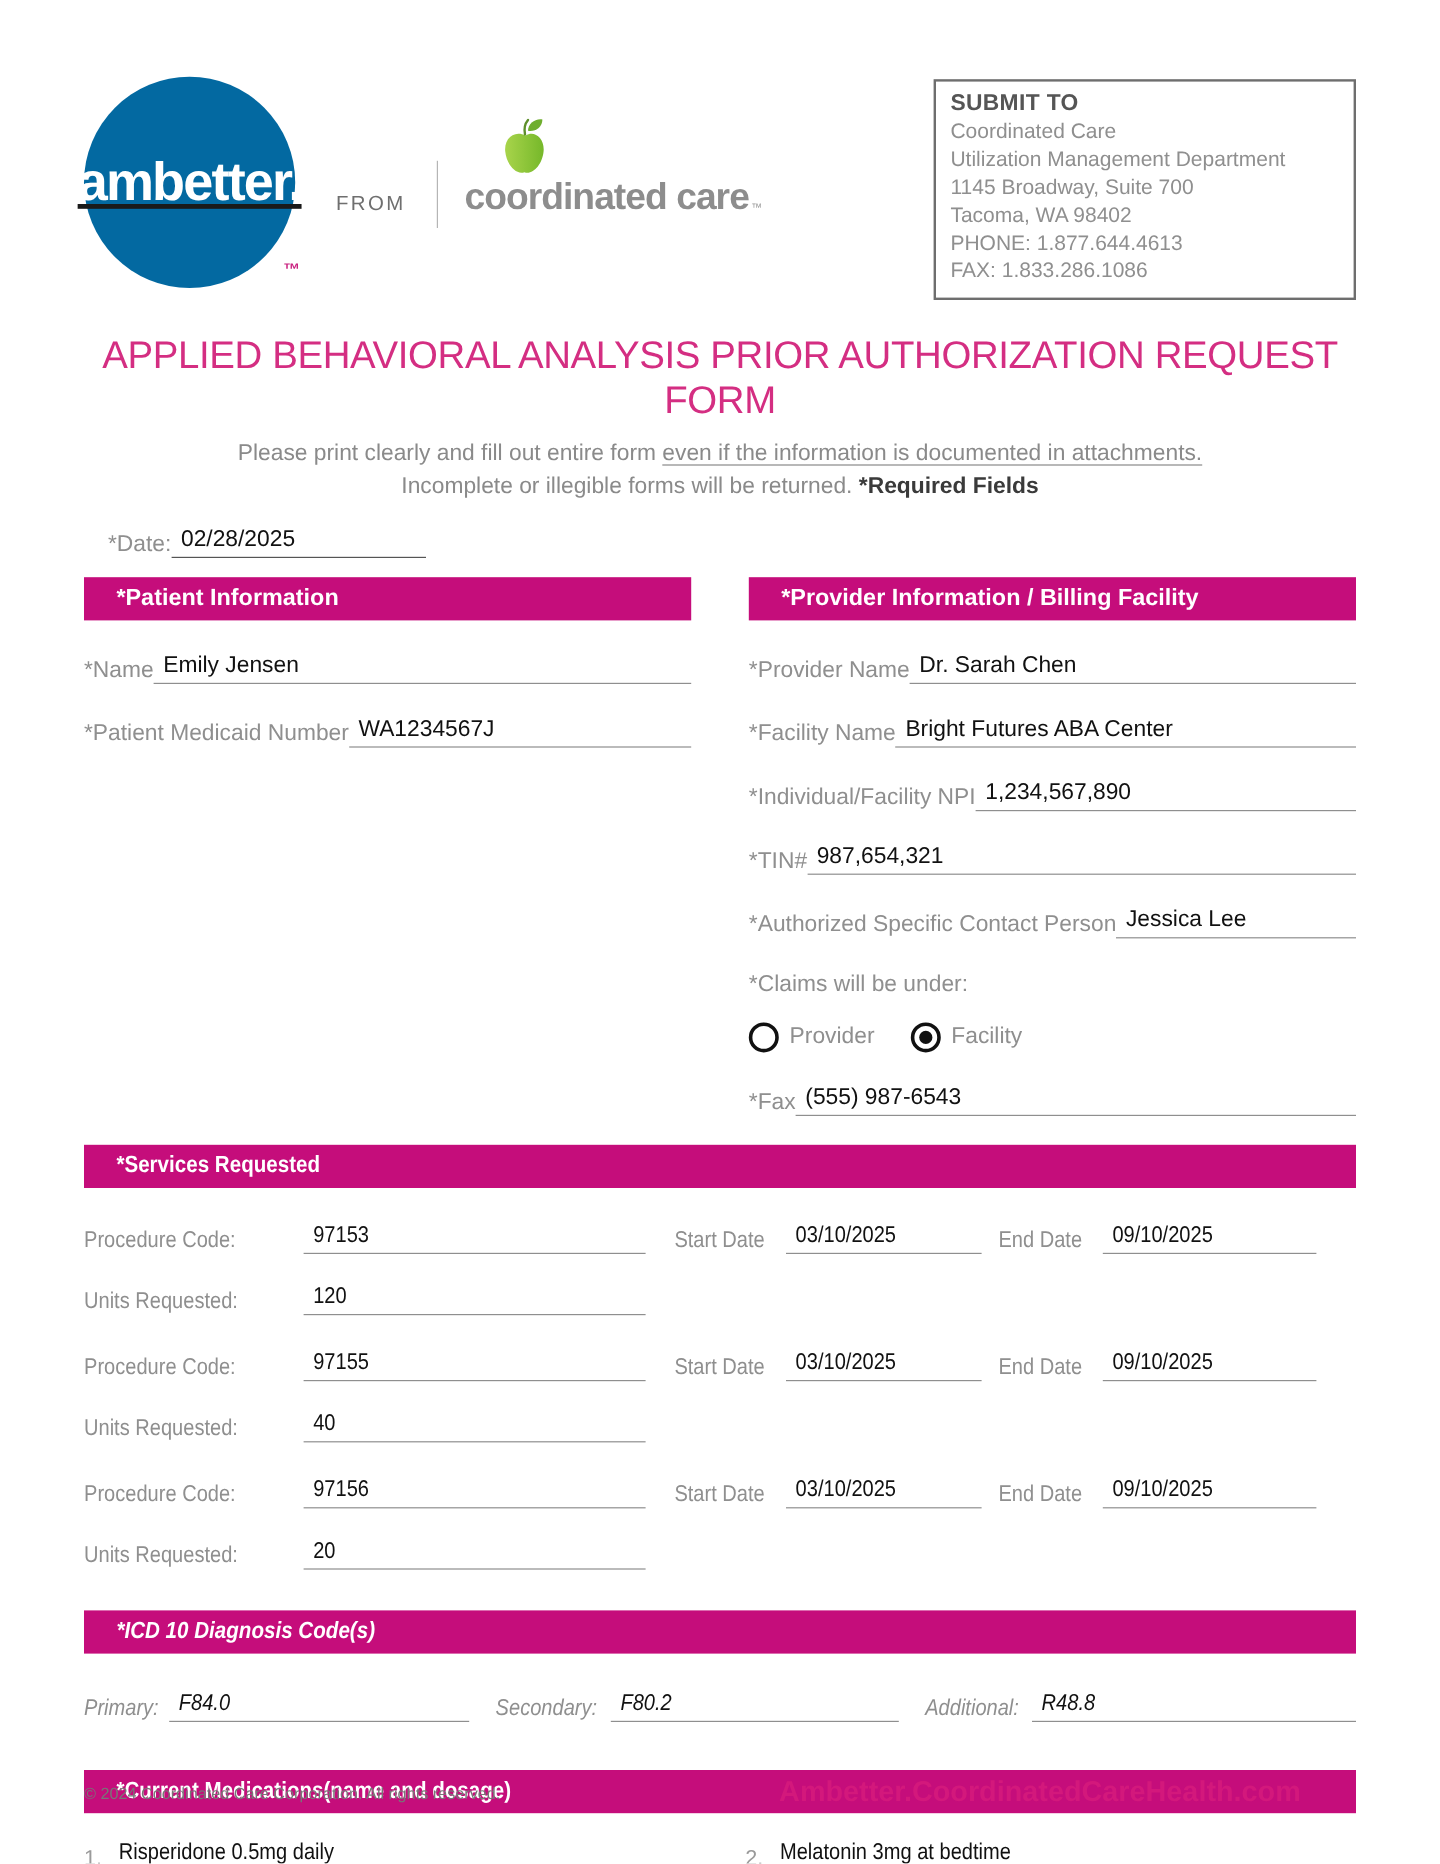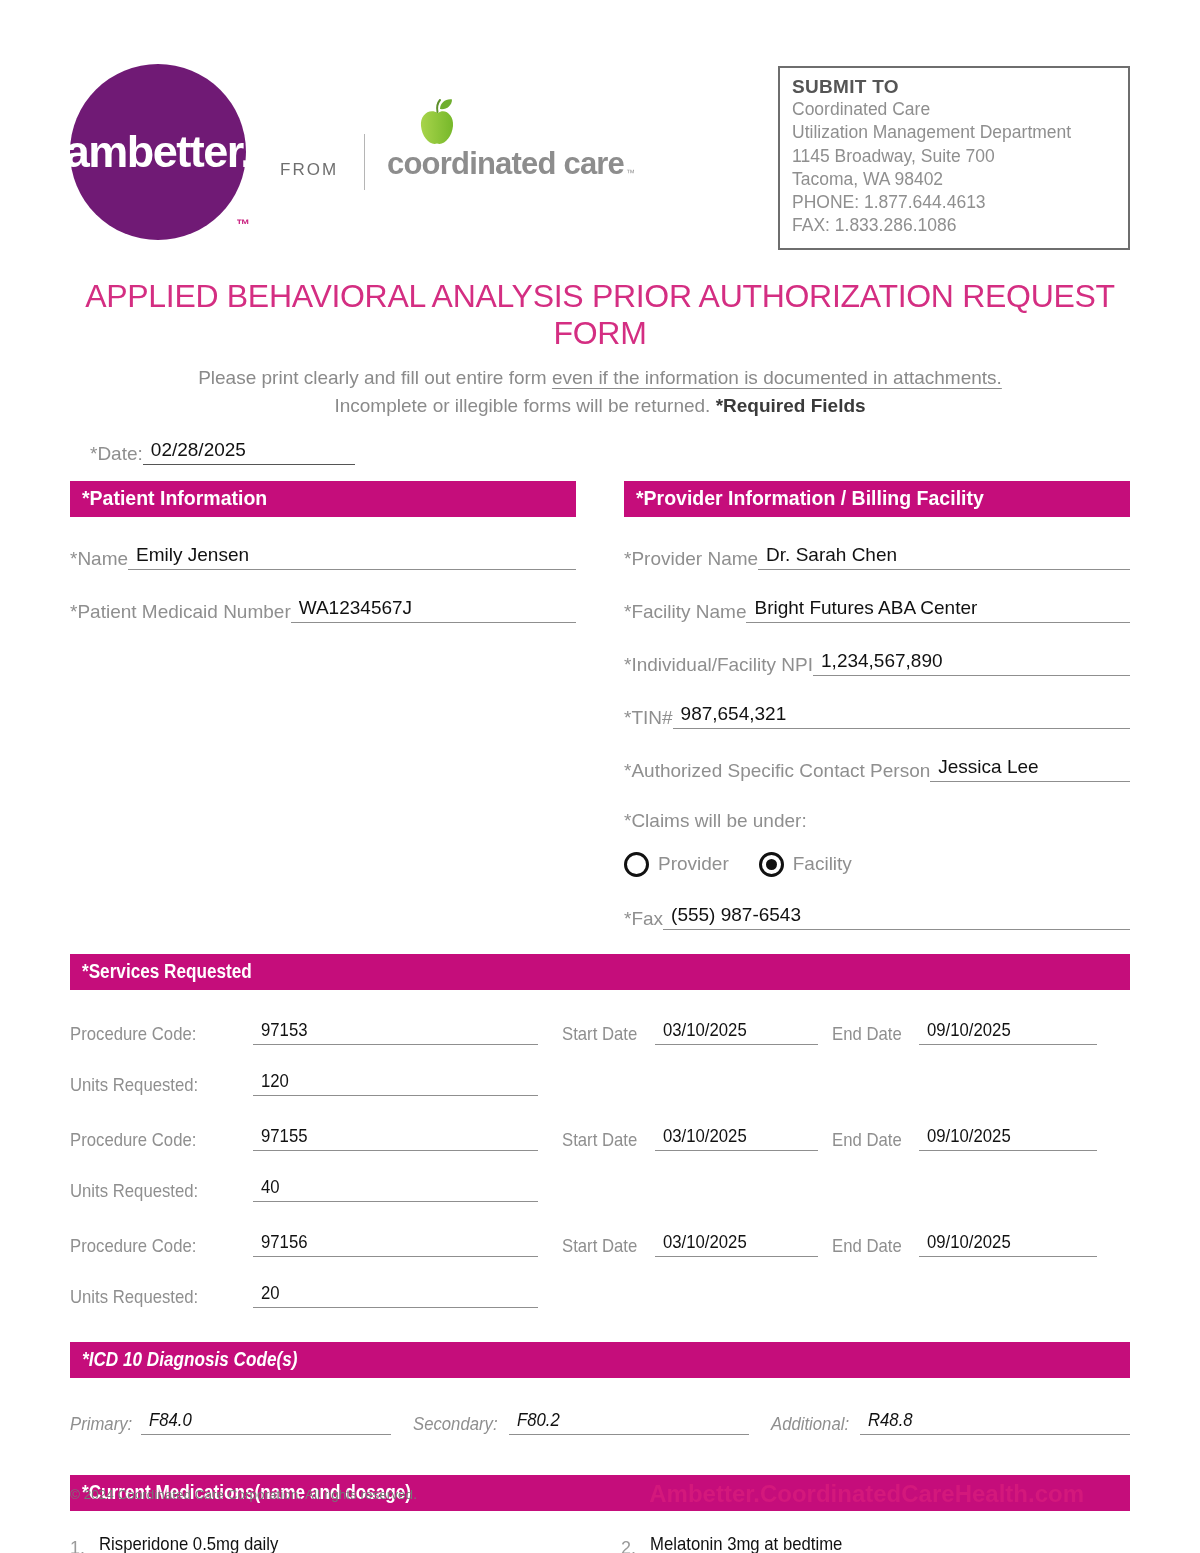--- a/index.html
+++ b/index.html
@@ -14,8 +14,8 @@
   .hdr { display:flex; align-items:flex-start; margin-top:64px; }
   .logo-wrap { position:relative; width:176px; height:176px; flex:0 0 auto; }
   .logo-circle {
-    width:176px; height:176px; border-radius:50%; background:#701a75;
-    display:flex; align-items:center; justify-content:center;
+    width:176px; height:176px; border-radius:50%; background:#0369a1;
+    display:flex; align-items:center; justify-content:center;text-decoration:underline;
   }
   .logo-text { color:#fff; font-size:45px; font-weight:bold; letter-spacing:-1.5px; }
   .logo-tm { position:absolute; right:-4px; bottom:8px; color:#C9207F; font-size:14px; font-weight:bold; }

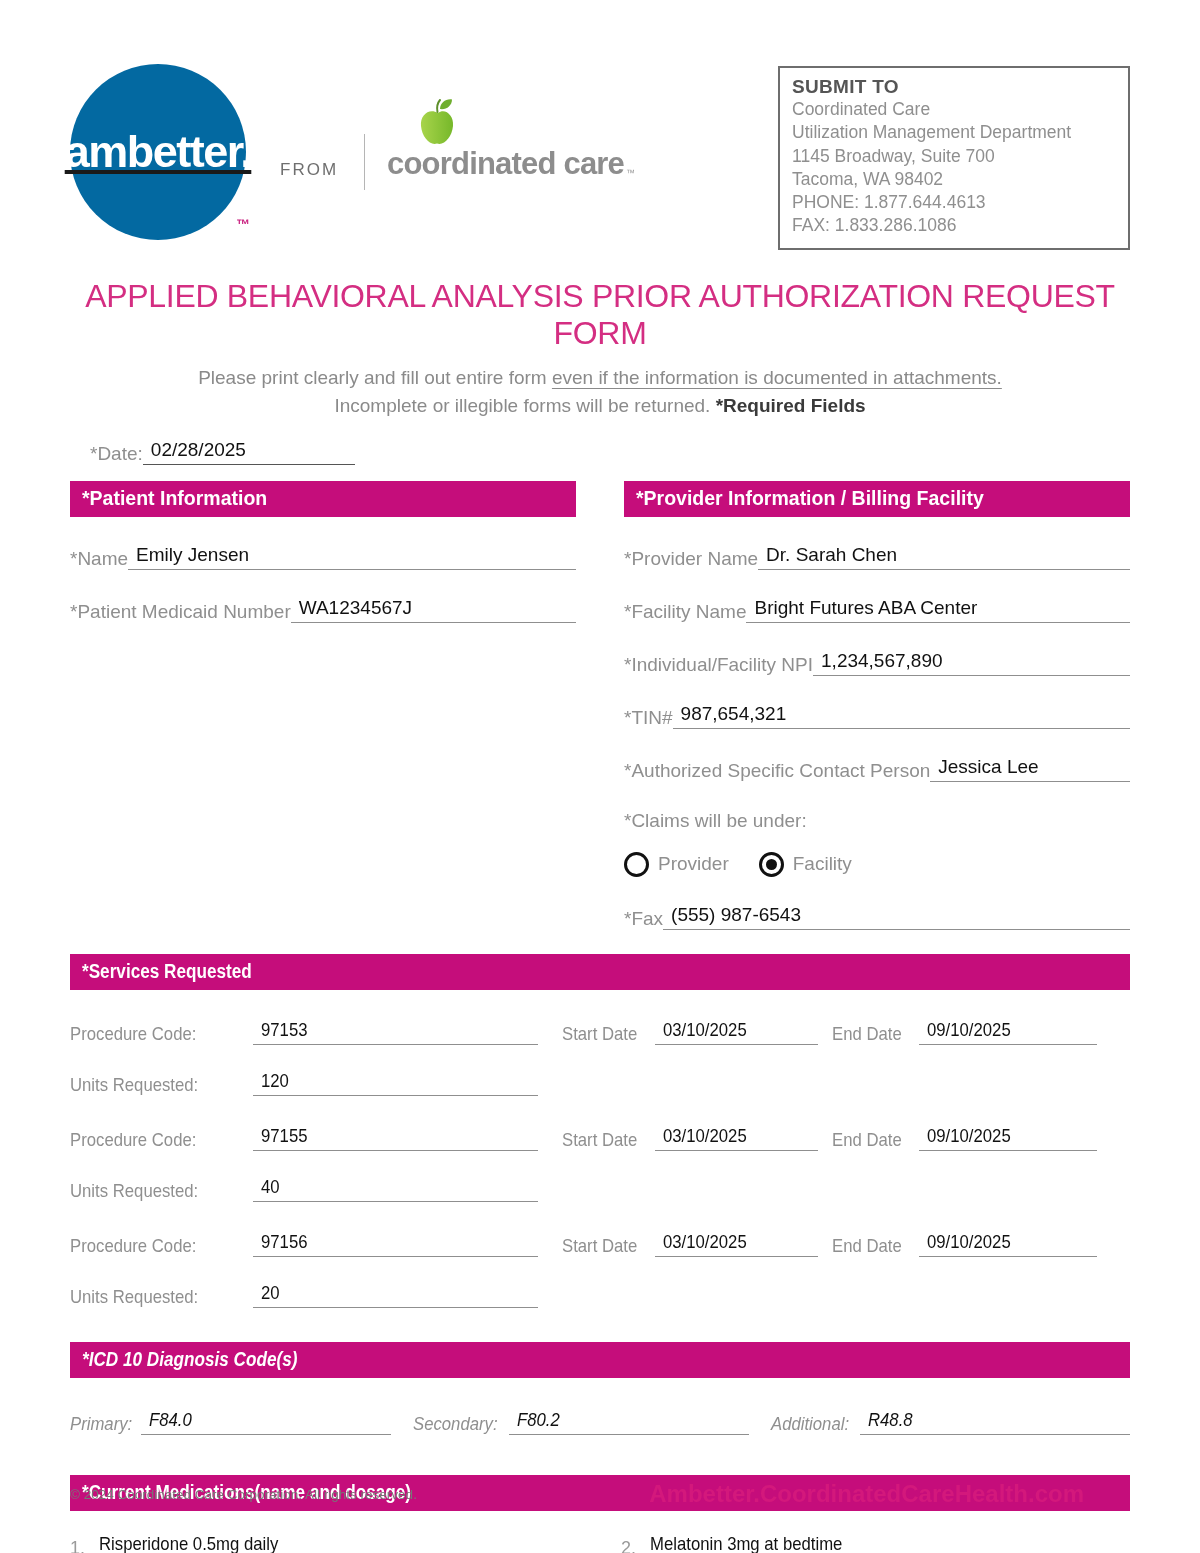--- a/index.html
+++ b/index.html
@@ -53,7 +53,7 @@
   
   .bar {
     height:36px; background:#C50D7B; color:#fff; font-weight:bold; font-size:19.5px;
-    display:flex; align-items:center; padding-left:12px;
+    display:flex; align-items:center; padding-left:27px;
   }
 
   

